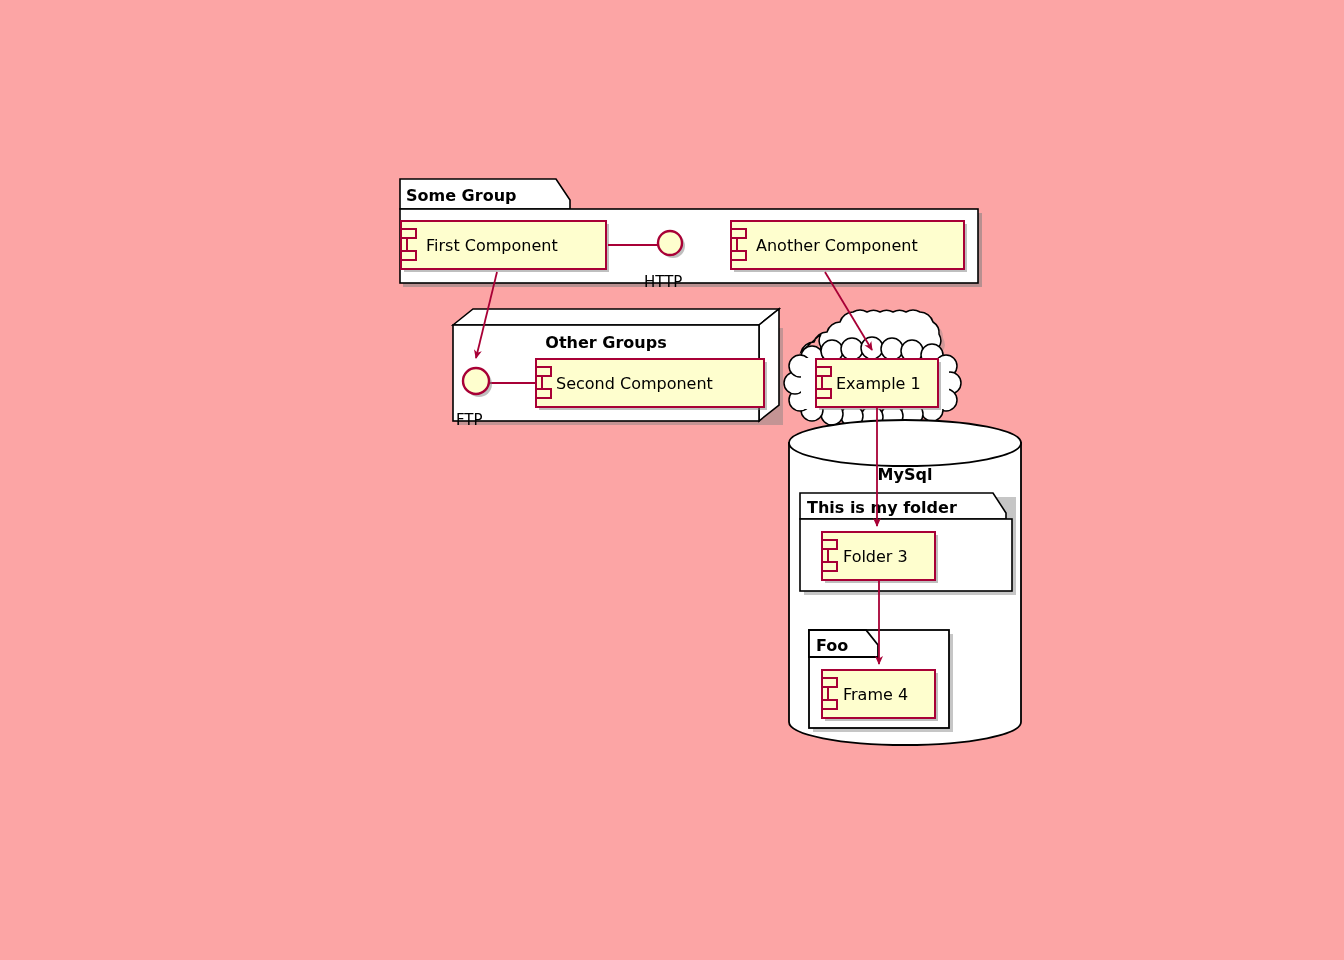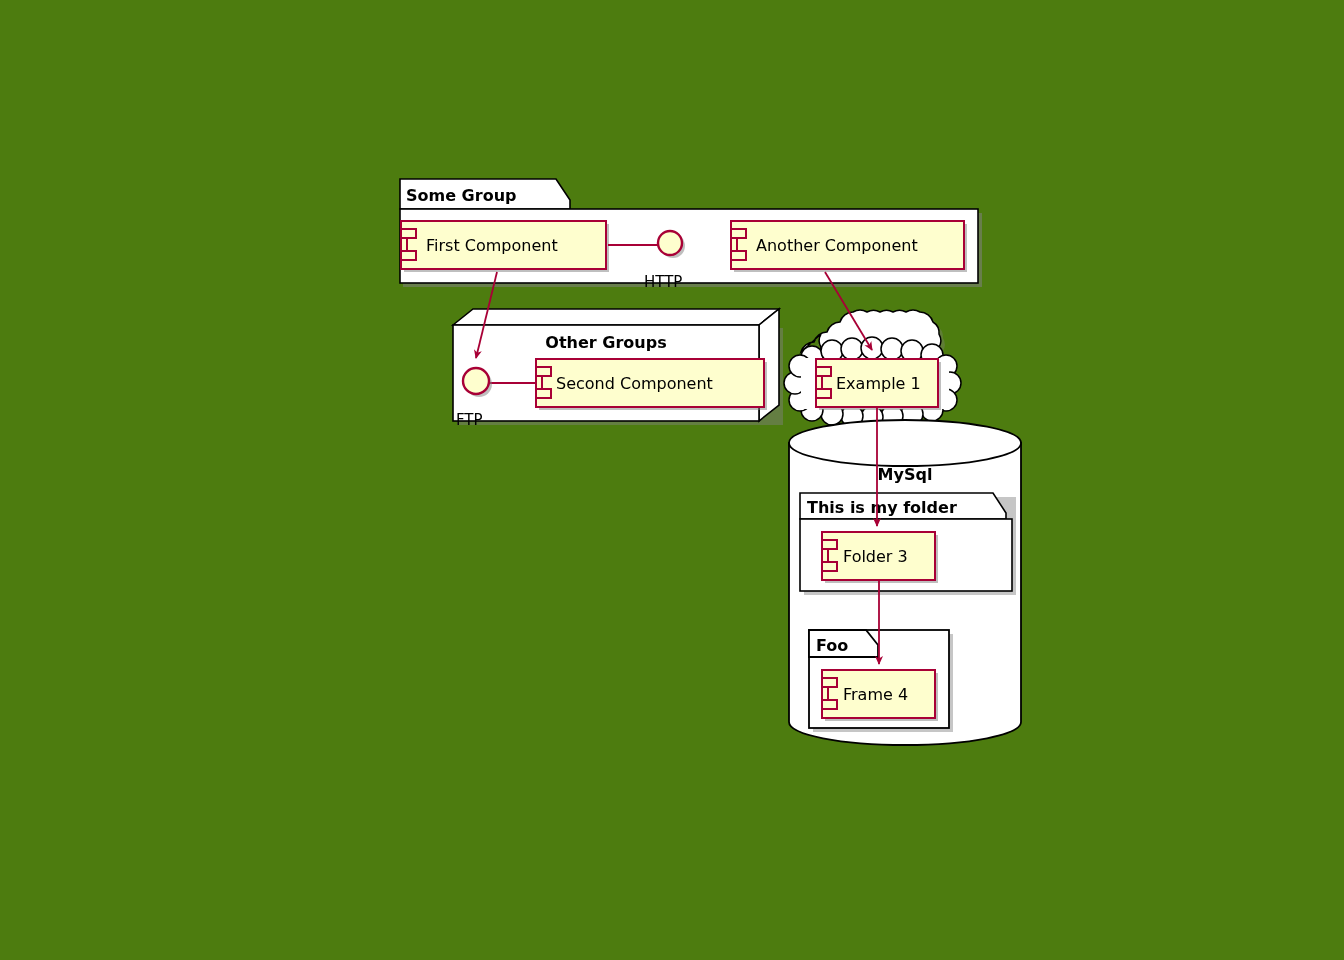--- a/index.html
+++ b/index.html
@@ -17,7 +17,7 @@
     position: relative;
     width: 1344px;
     height: 960px;
-    background: #4d7c0f;
+    background: #fca5a5;
   }
   #diagram-svg {
     position: absolute;

